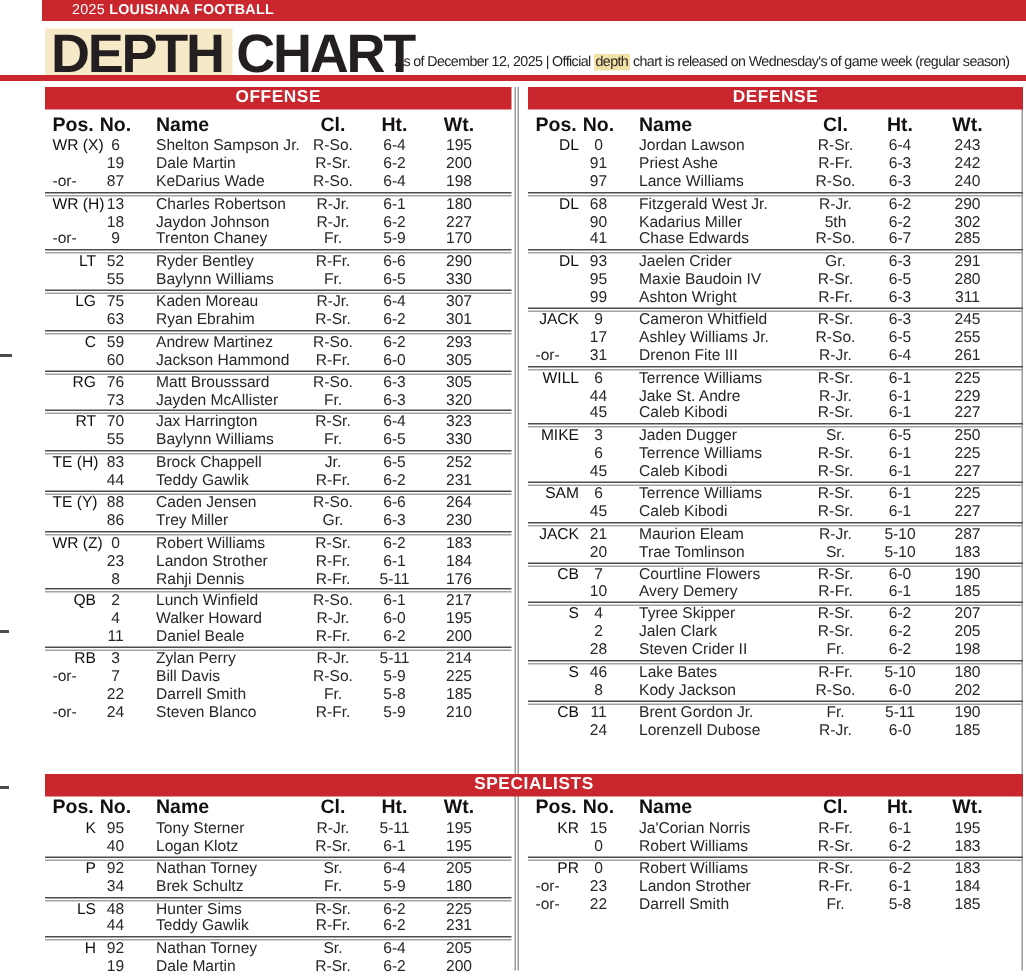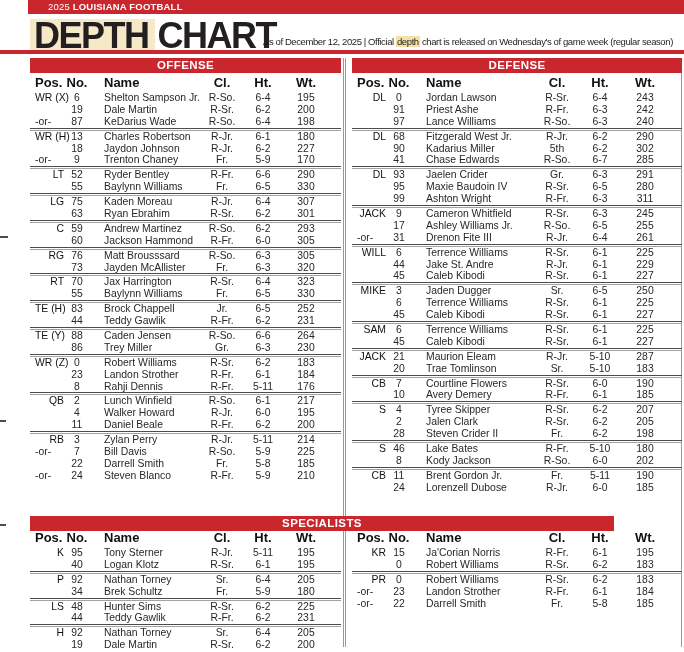--- a/index.html
+++ b/index.html
@@ -30,7 +30,7 @@
          letter-spacing: .4px; z-index: 2; }
   #bar-offense     { left: 30px;  top: 58px;  width: 311px; }
   #bar-defense     { left: 352px; top: 58px;  width: 330px; }
-  #bar-specialists { left: 30px;  top: 516px; width: 584px; }
+  #bar-specialists { left: 30px;  top: 516px; width: 652px; }
 
   .vdiv { position: absolute; top: 58px; height: 589px; z-index: 0; }
   #vdiv-center { left: 343px; width: 3px; border-left: 1px solid #9a9a9a; border-right: 1px solid #9a9a9a; }

